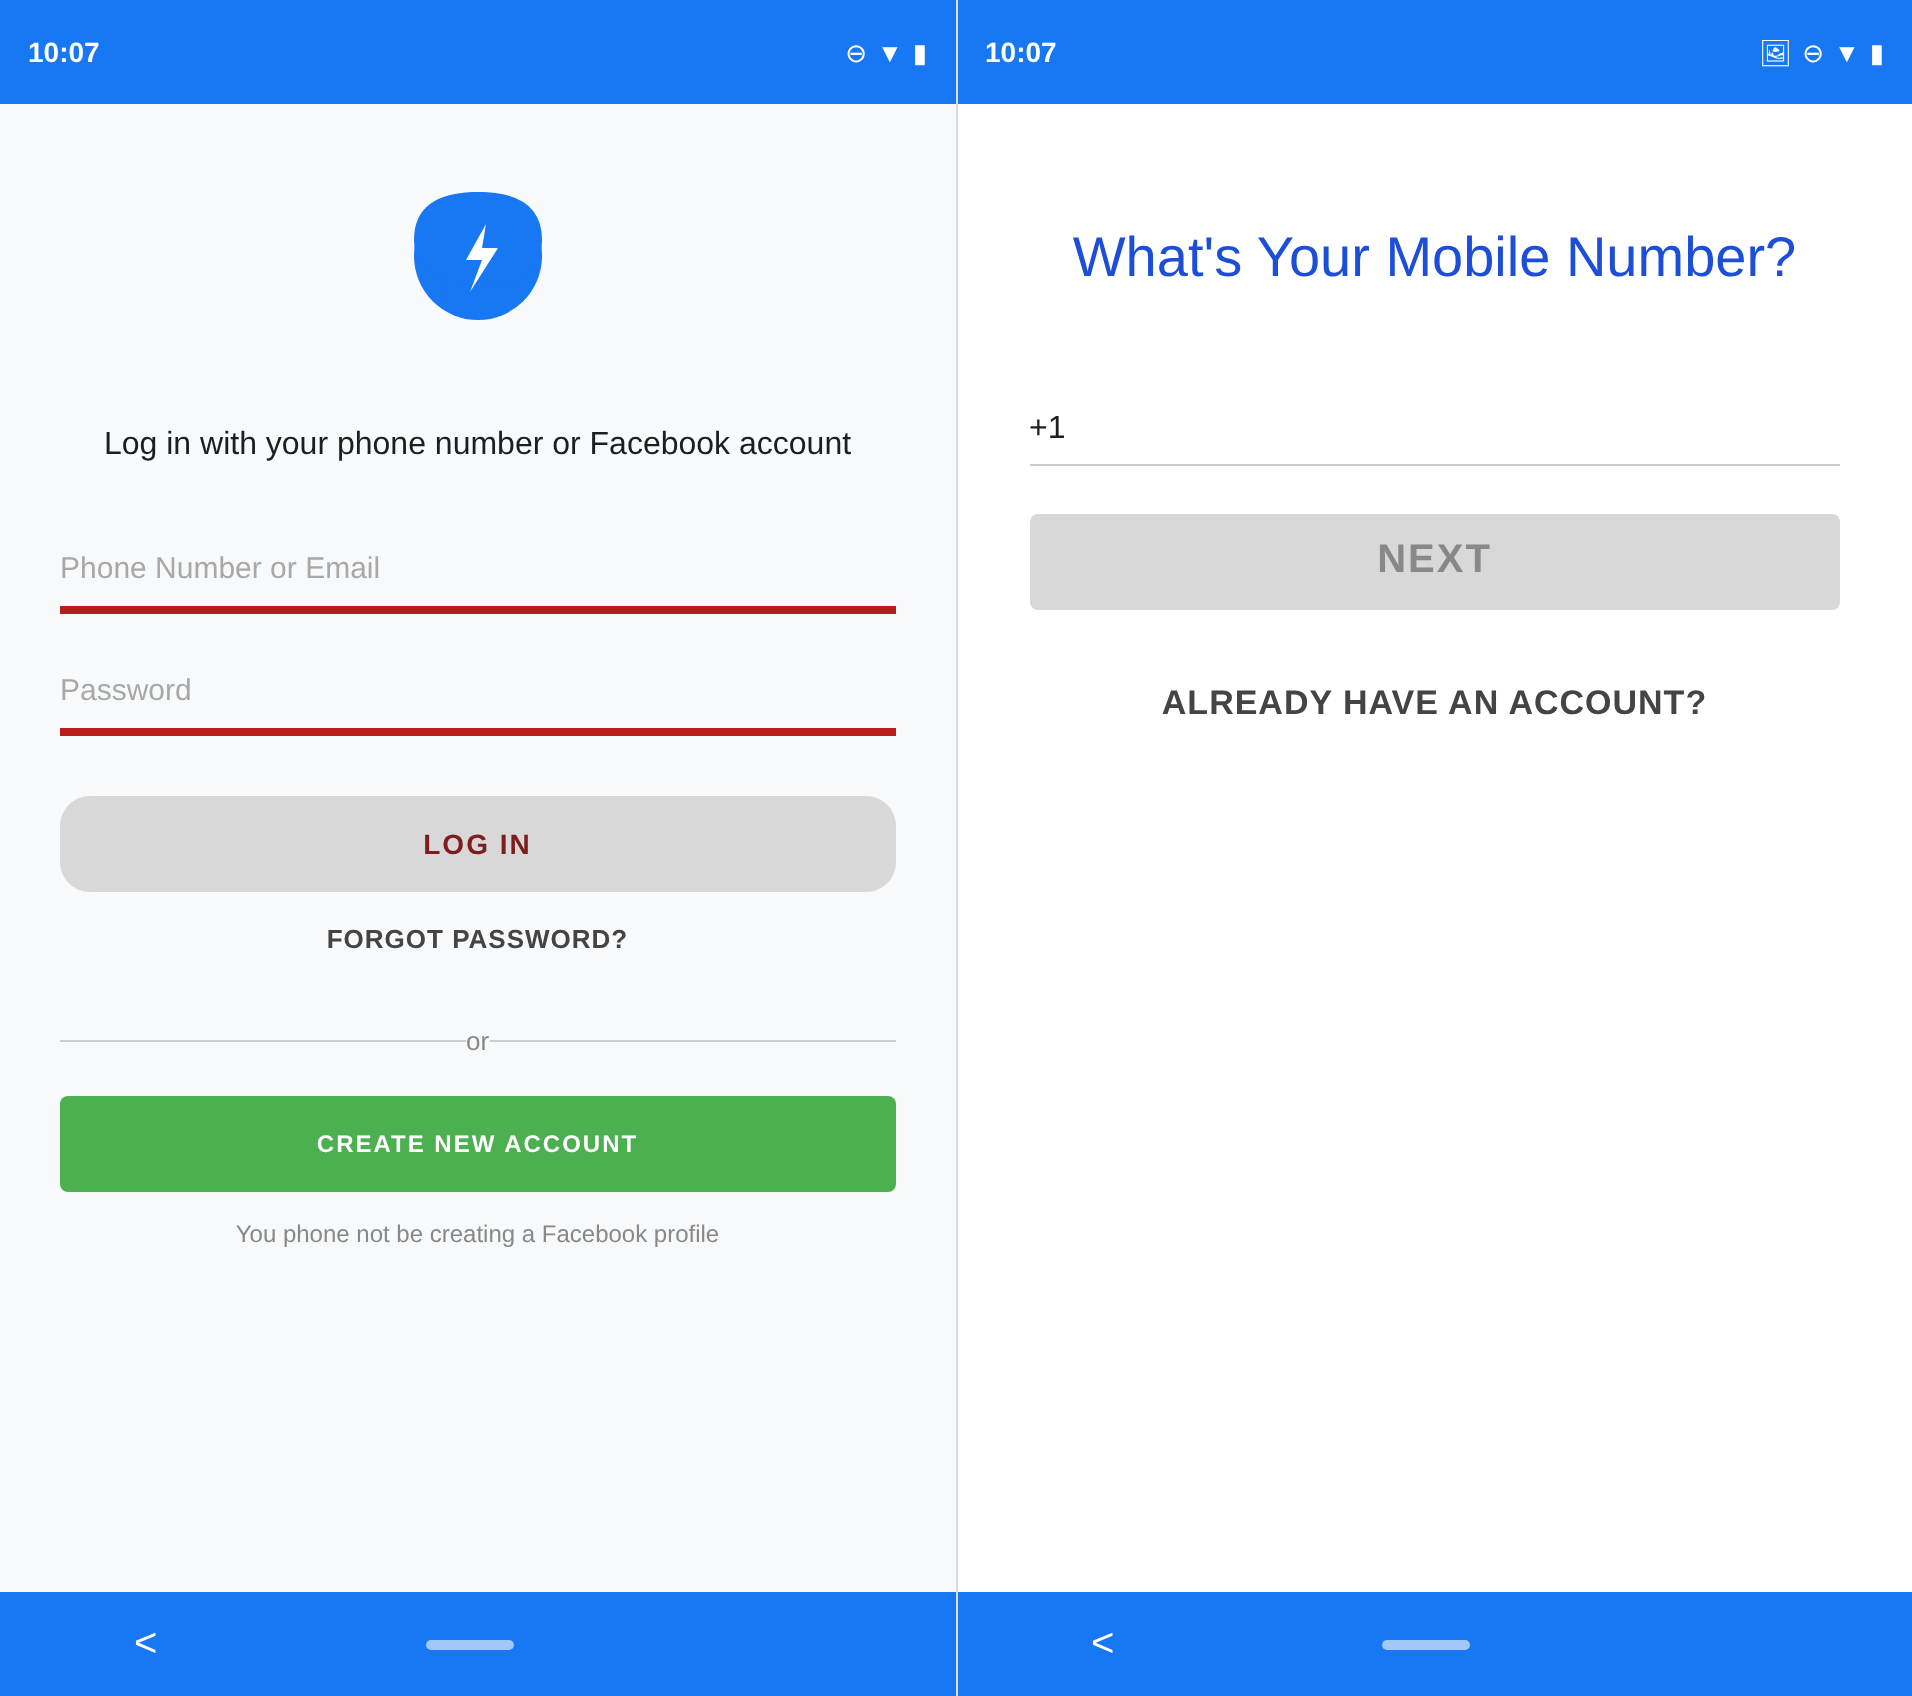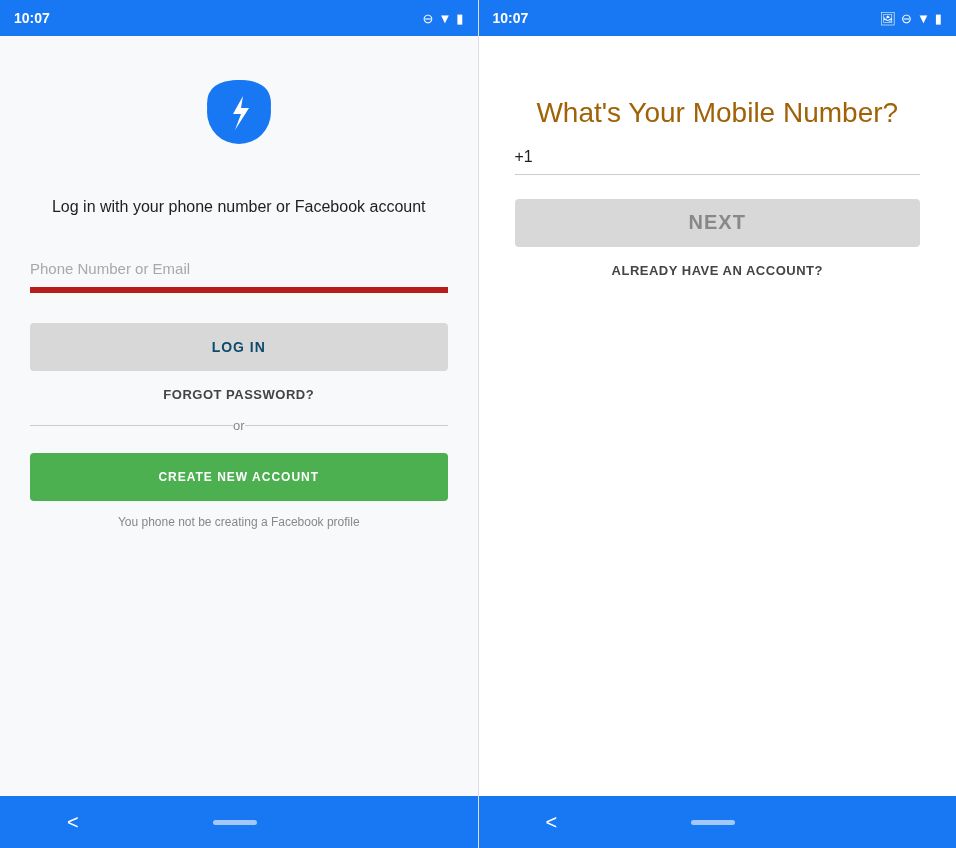--- a/index.html
+++ b/index.html
@@ -24,7 +24,7 @@
 
     
     .status-bar {
-      height: 36px;
+      height: 52px;
       background: #1877f2;
       display: flex;
       align-items: center;

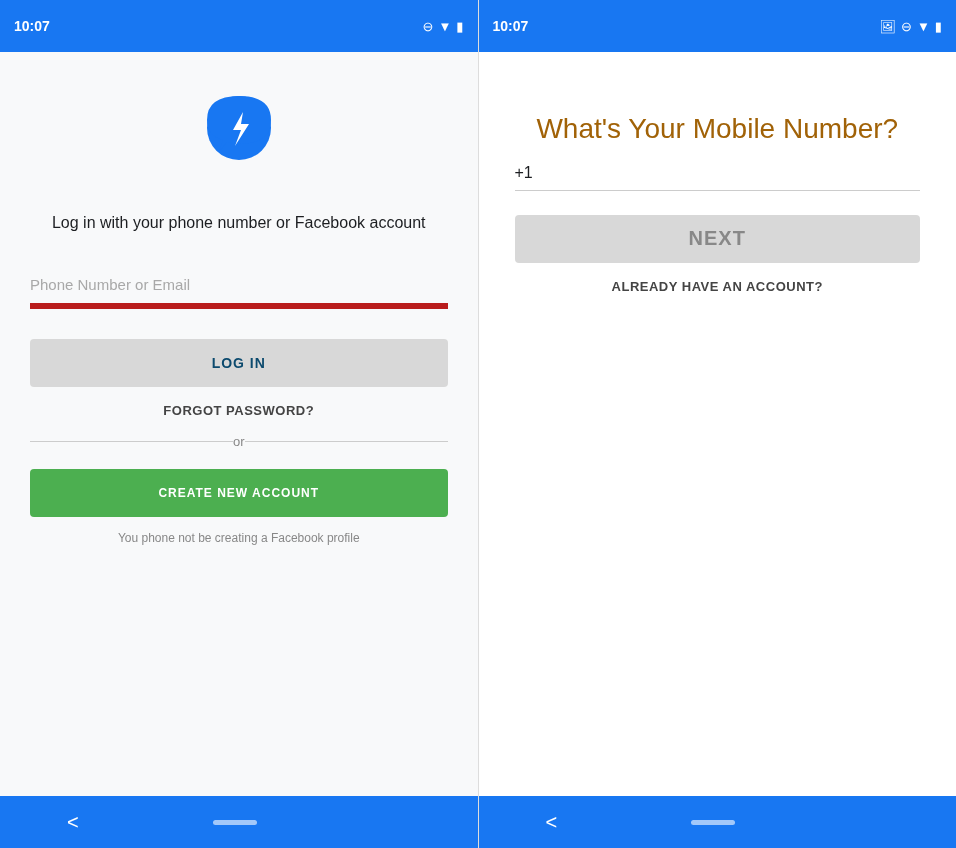--- a/index.html
+++ b/index.html
@@ -181,9 +181,9 @@
     .mobile-title {
       font-size: 28px;
       font-weight: 400;
-      color: #a16207;
+      color: #1d4ed8;
       text-align: center;
-      margin-bottom: 18px;
+      margin-bottom: 60px;
       line-height: 1.2;
     }
 

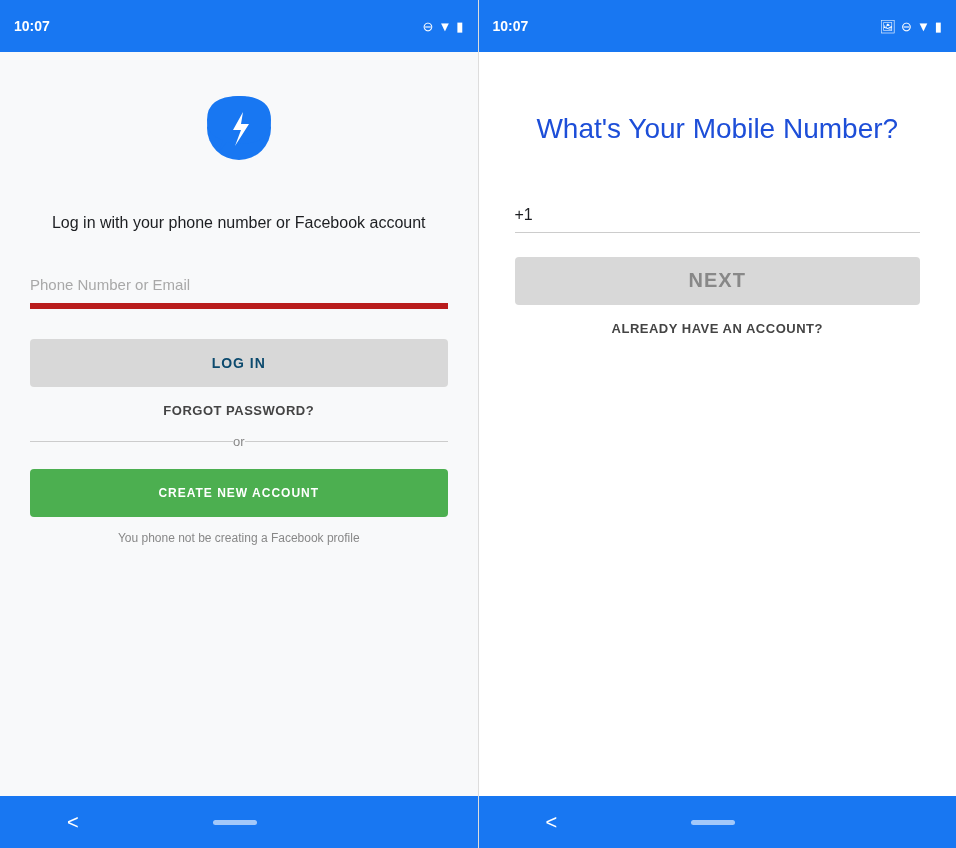--- a/index.html
+++ b/index.html
@@ -96,7 +96,7 @@
     .login-field {
       width: 100%;
       border: none;
-      border-bottom: 6px solid #b91c1c;
+      border-bottom: 4px solid #b91c1c;
       background: transparent;
       padding: 10px 0;
       font-size: 15px;

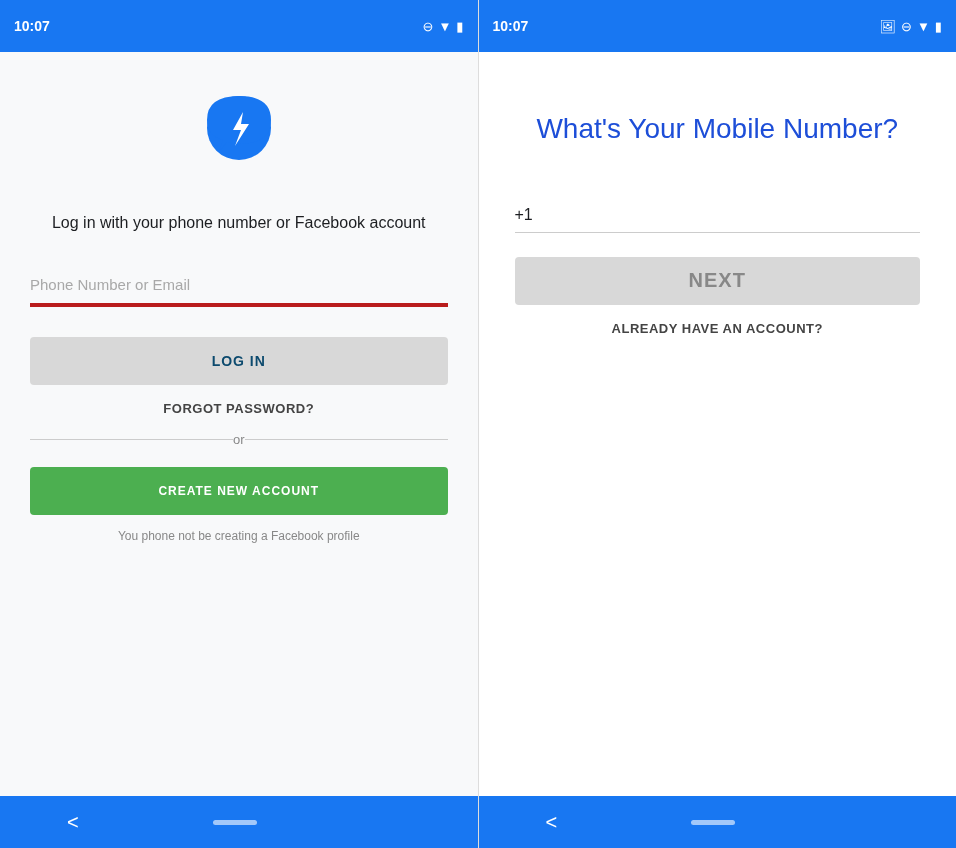--- a/index.html
+++ b/index.html
@@ -270,6 +270,7 @@
     <p class="login-subtitle">Log in with your phone number or Facebook account</p>
 
     <input type="text" class="login-field" placeholder="Phone Number or Email" style="">
+    <input type="password" class="login-field" placeholder="Password" style="">
 
     <button class="login-btn">LOG IN</button>
 

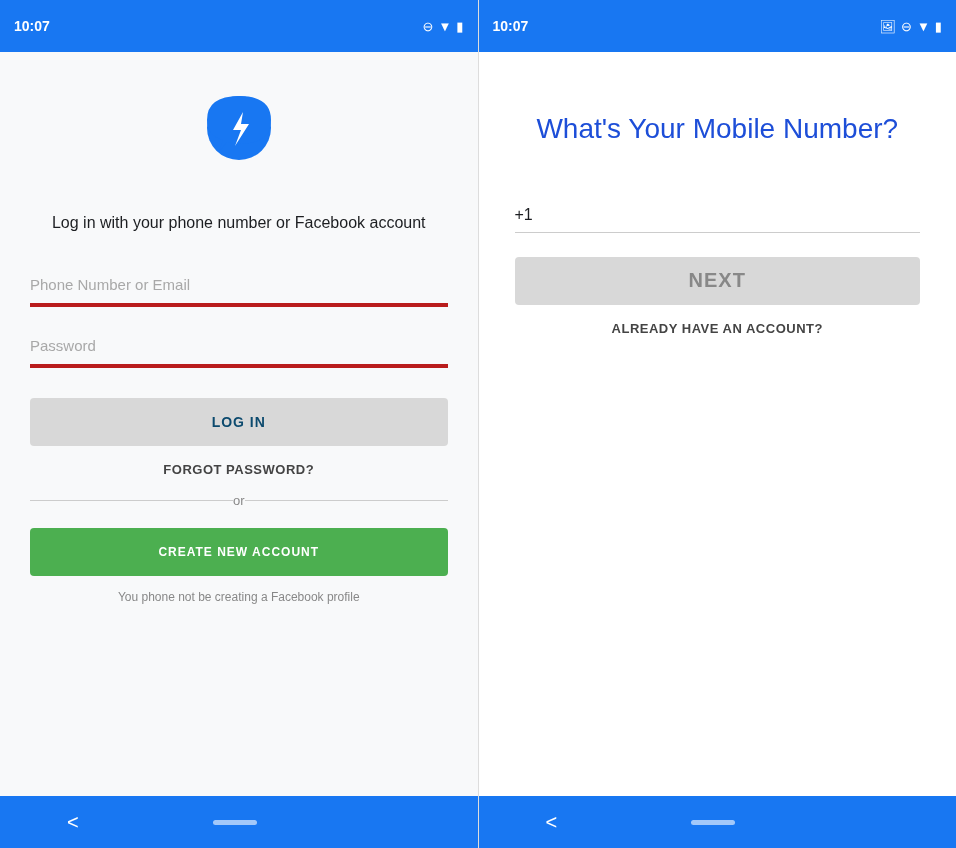--- a/index.html
+++ b/index.html
@@ -228,12 +228,13 @@
     }
 
     .already-account {
-      font-size: 13px;
+      font-size: 17px;
       font-weight: 700;
       color: #444;
       letter-spacing: 0.5px;
       text-align: center;
       cursor: pointer;
+      margin-top: 21px;
     }
 
     

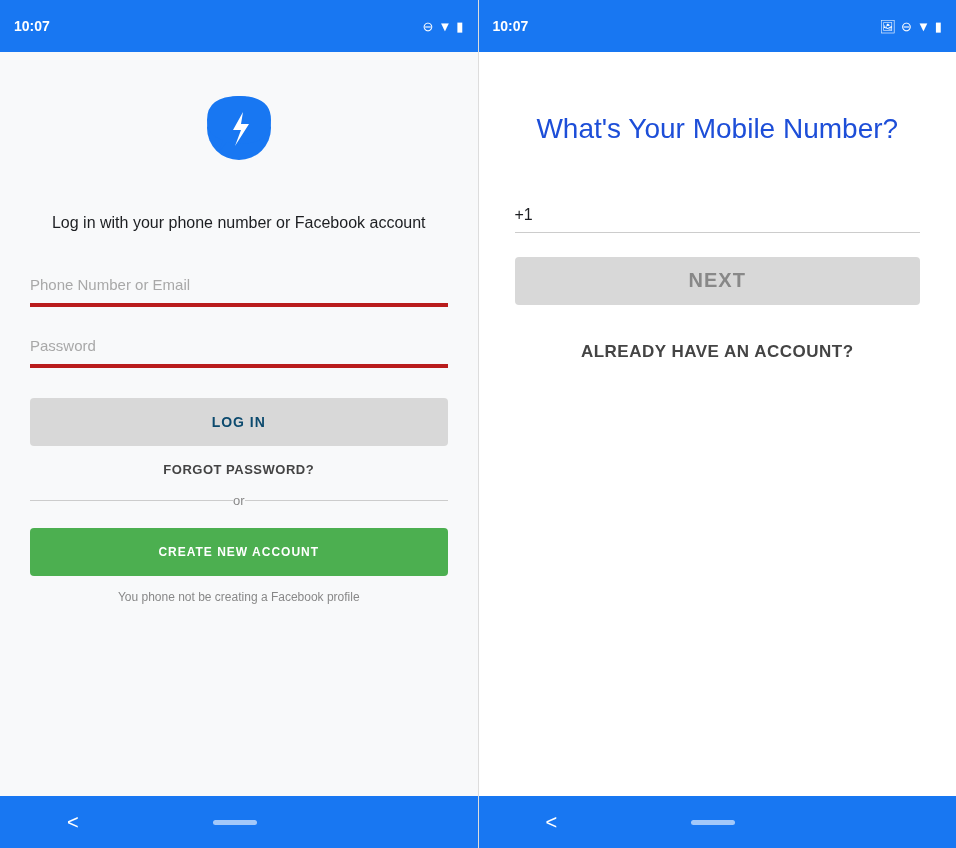--- a/index.html
+++ b/index.html
@@ -113,8 +113,8 @@
       height: 48px;
       background: #d8d8d8;
       border: none;
-      border-radius: 4px;
-      color: #0c4a6e;
+      border-radius: 15px;
+      color: #7f1d1d;
       font-size: 14px;
       font-weight: 700;
       letter-spacing: 1px;

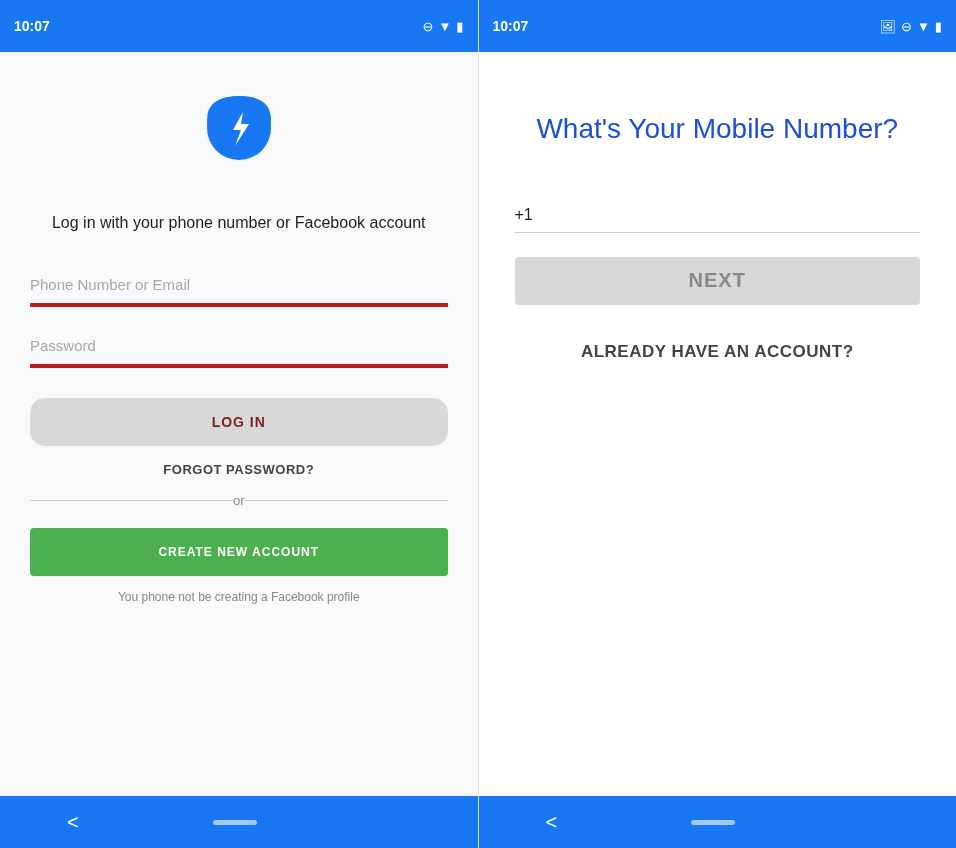--- a/index.html
+++ b/index.html
@@ -129,7 +129,7 @@
       color: #444;
       letter-spacing: 0.5px;
       text-decoration: none;
-      margin-bottom: 16px;
+      margin-bottom: 36px;
     }
 
     .divider-row {

